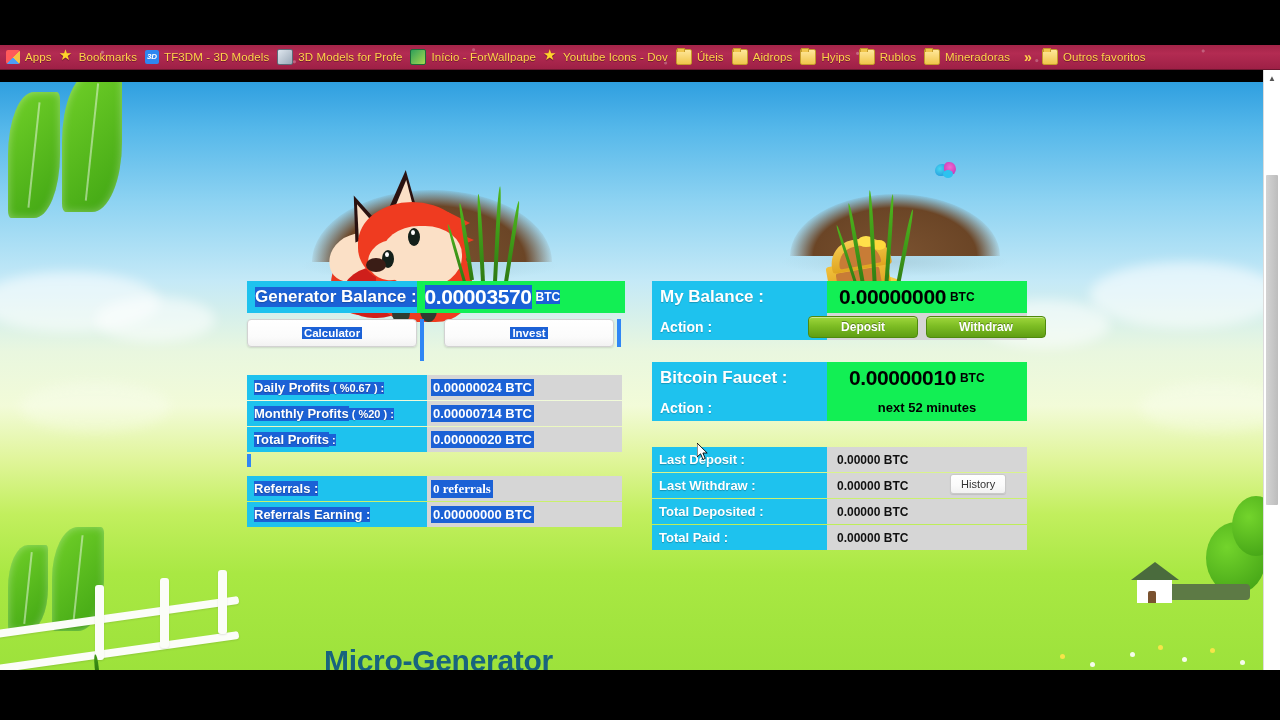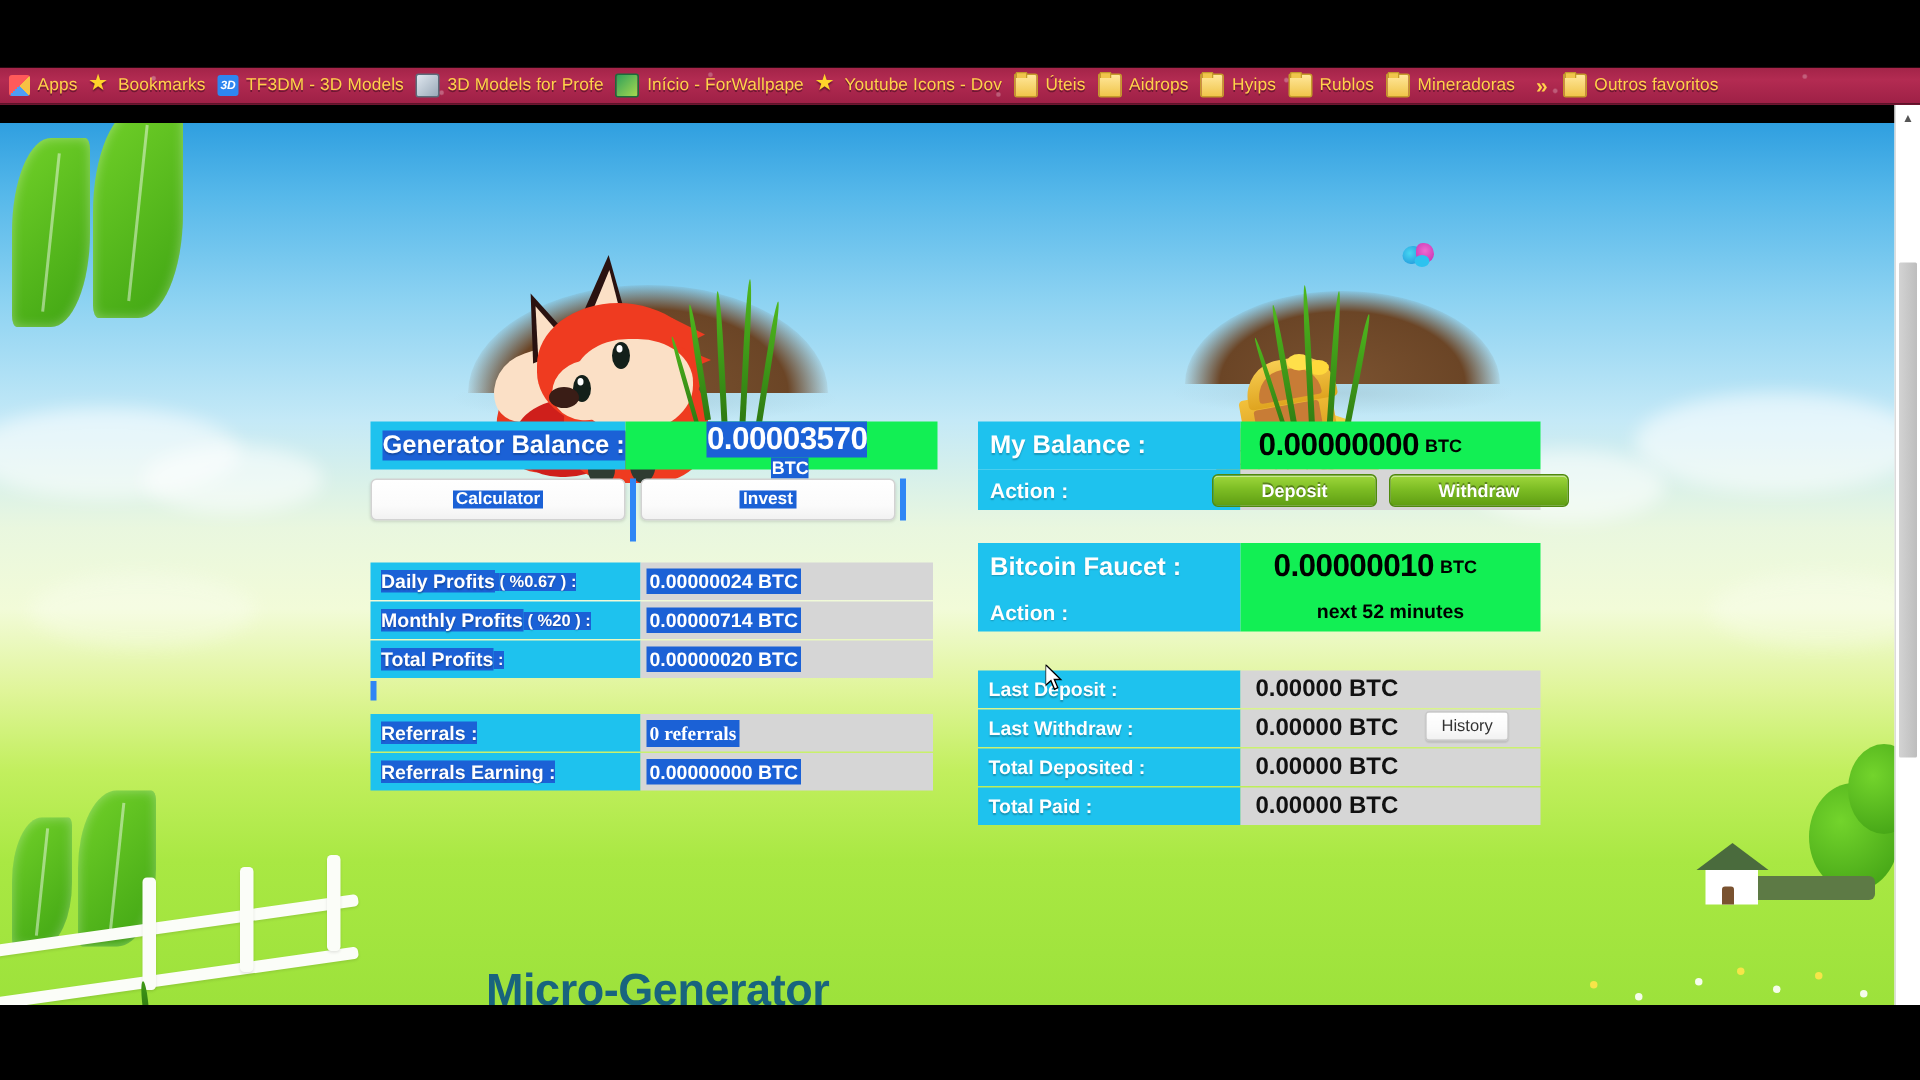--- a/index.html
+++ b/index.html
@@ -509,7 +509,7 @@
         <div class="big-label" style="width:180px;">
           <span class="sel">Generator Balance :</span>
         </div>
-        <div class="big-value" style="width:225px;flex-direction:column;">
+        <div class="big-value" style="width:225px;">
           <span class="num sel">0.00003570</span>
           <span class="unit sel">BTC</span>
         </div>

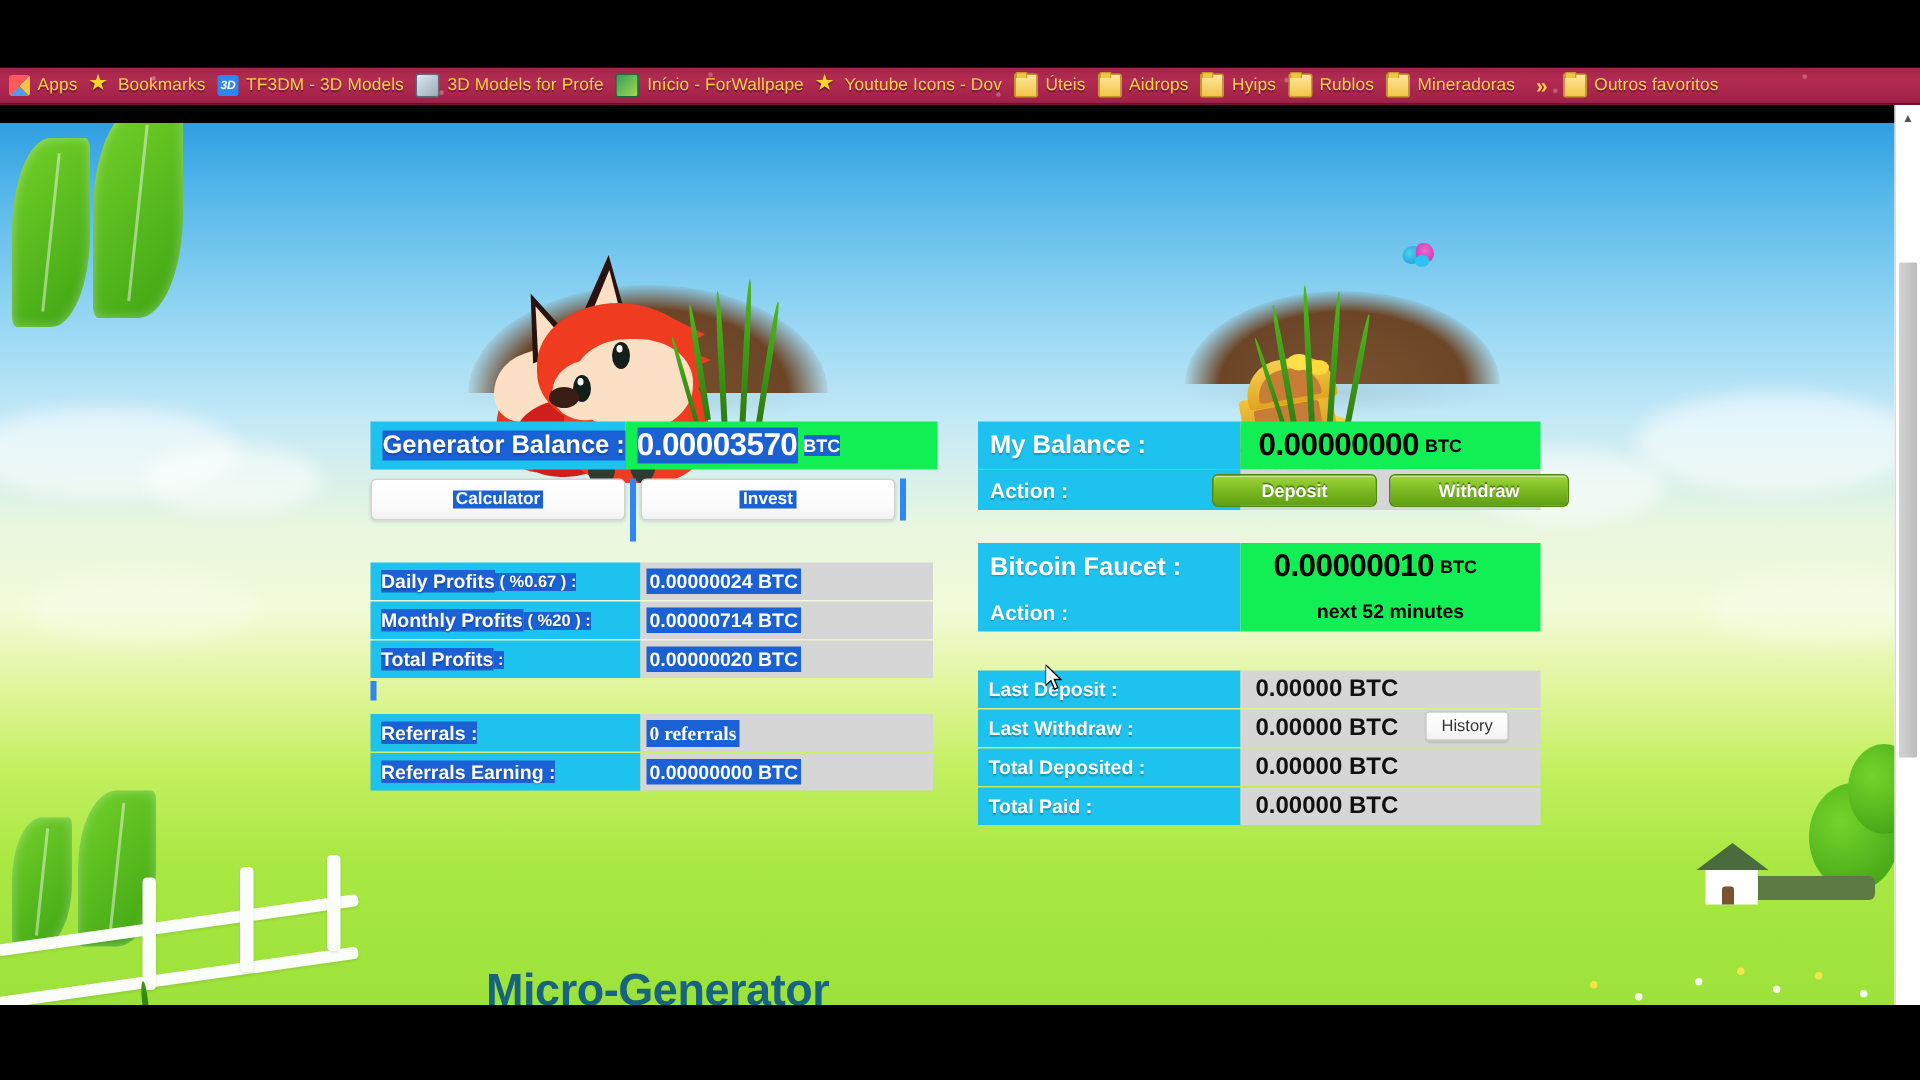--- a/index.html
+++ b/index.html
@@ -520,7 +520,7 @@
           <span>Calculator</span>
         </div>
         <div class="caret" style="margin-left:3px; height:42px;"></div>
-        <div class="lc-btn" style="width:168px; margin-left:3px;">
+        <div class="lc-btn" style="width:168px; margin-left:20px;">
           <span>Invest</span>
         </div>
         <div class="caret" style="margin-left:3px;"></div>

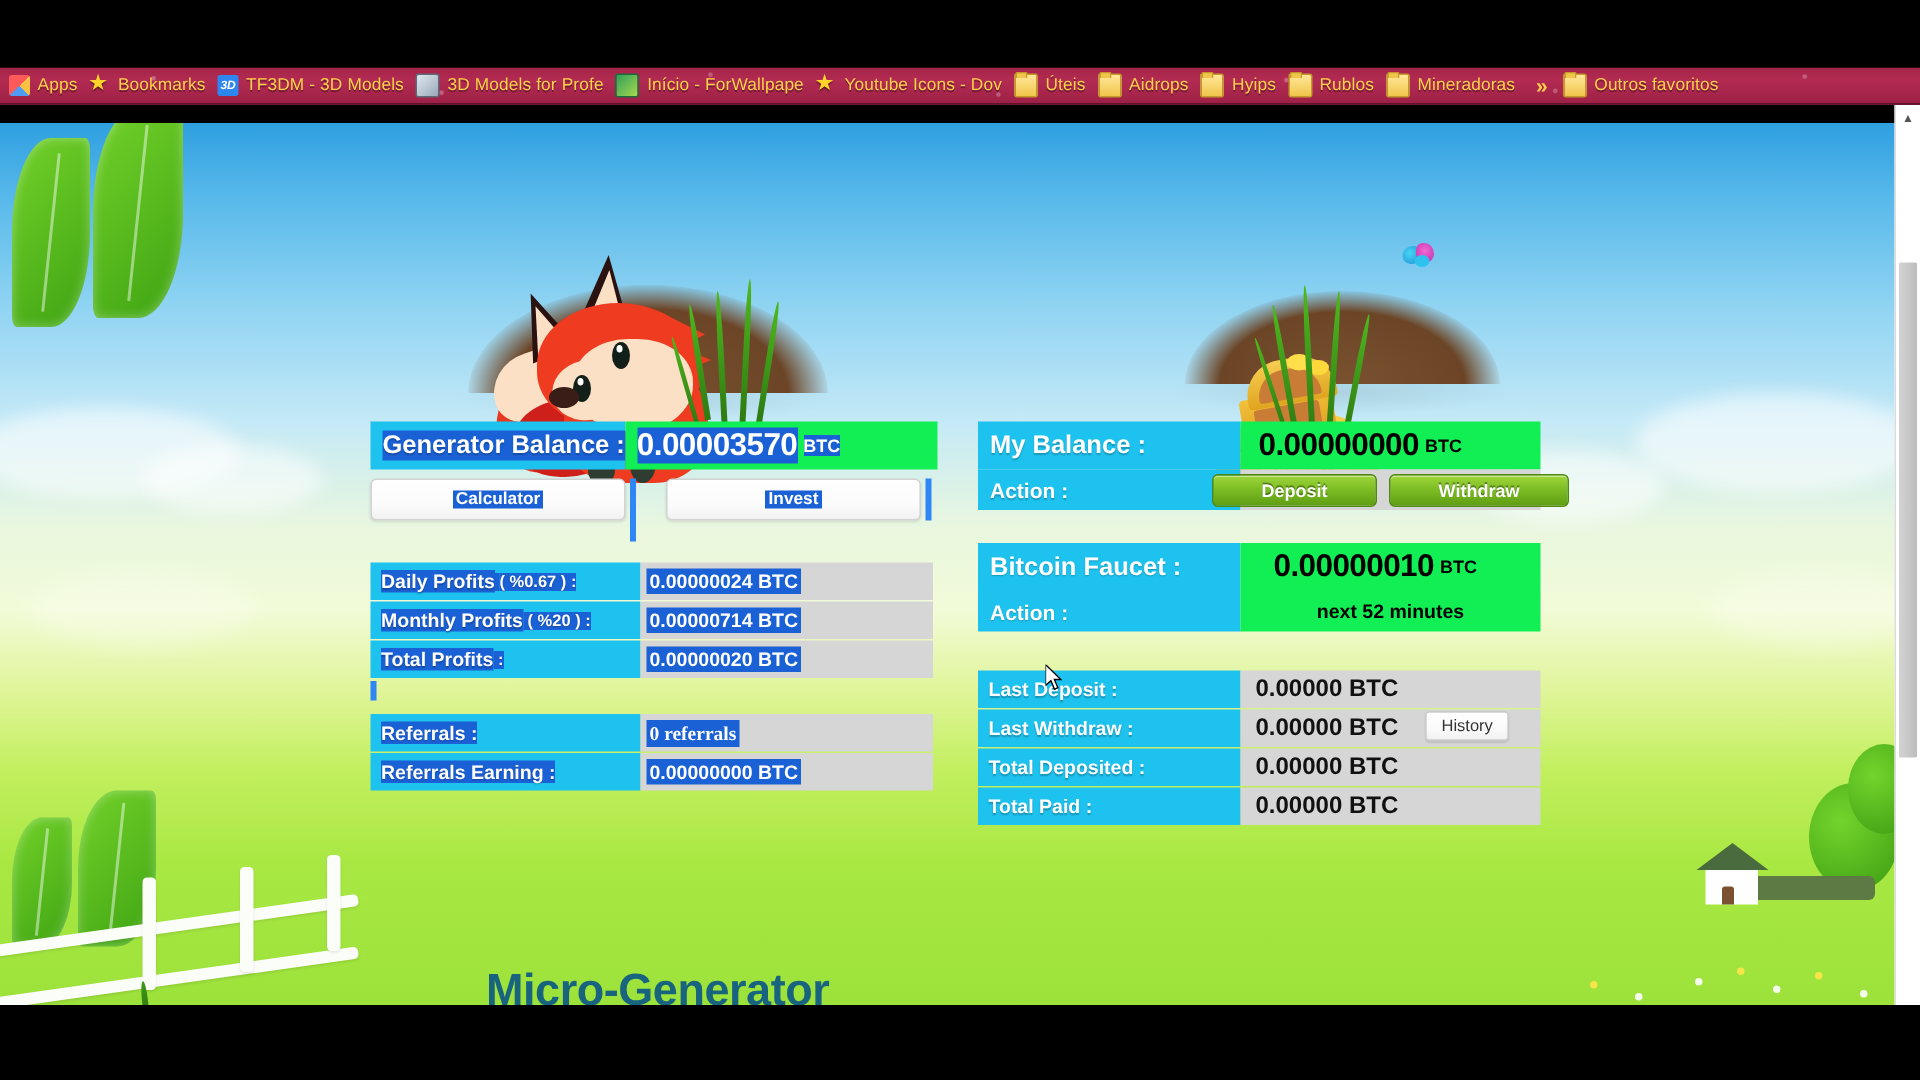--- a/index.html
+++ b/index.html
@@ -246,7 +246,7 @@
     padding: 1px 2px; white-space: nowrap;
   }
   .cell-value .plain {
-    color: #111; font-weight: bold; font-size: 16px;
+    color: #111; font-weight: bold; font-size: 12px;
     white-space: nowrap;
   }
 

